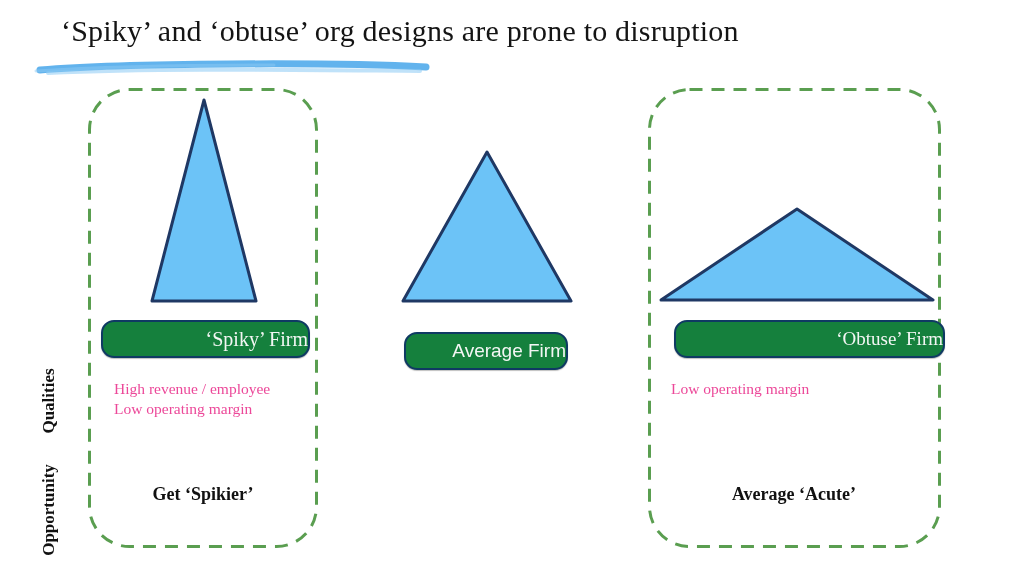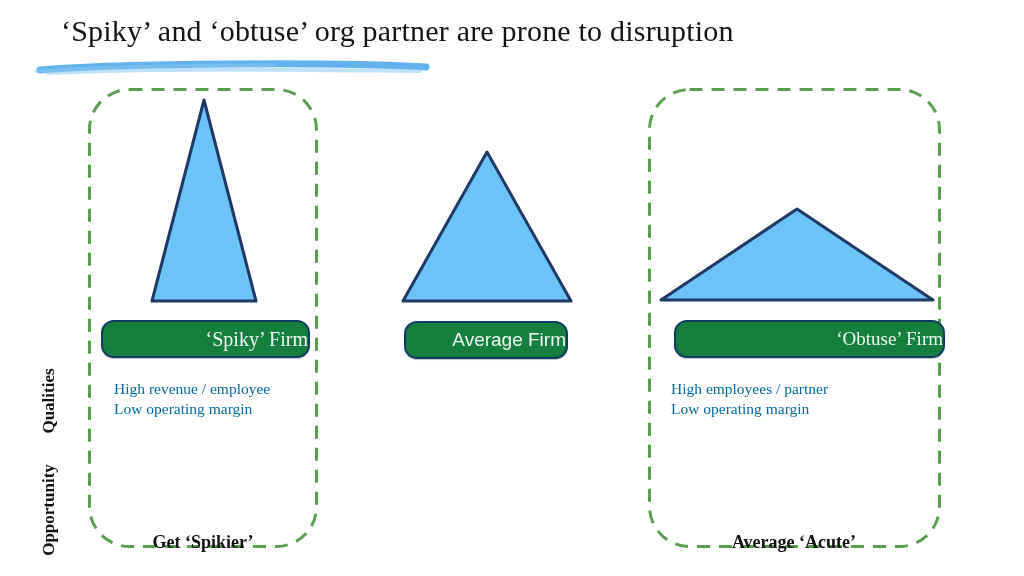--- a/index.html
+++ b/index.html
@@ -48,7 +48,7 @@
   <polygon points="797,209 933,300 661,300" stroke-width="3" stroke-linejoin="round" fill="#6cc3f7" stroke="#1f3864"></polygon>
 </svg>
 
-<div class="abs title">‘Spiky’ and ‘obtuse’ org partner are prone to disruption</div>
+<div class="abs title">‘Spiky’ and ‘obtuse’ org designs are prone to disruption</div>
 
 <svg class="abs" style="left:34px;top:58px;" width="400" height="24" viewBox="0 0 400 24">
   <path d="M6 12 C 90 5, 300 4, 392 9" fill="none" stroke-width="7" opacity="0.92" stroke-linecap="round" stroke="#55acec"></path>

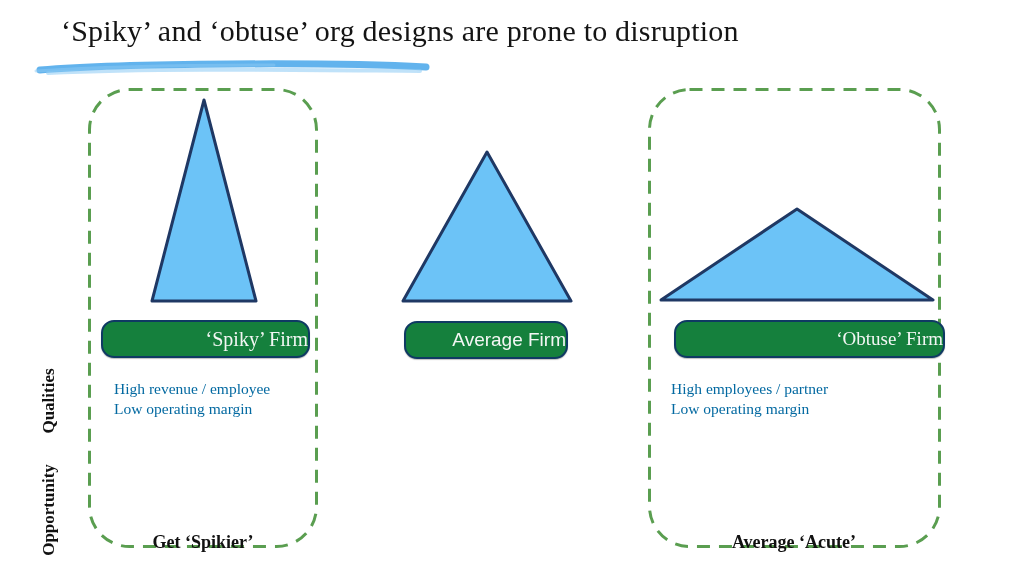--- a/index.html
+++ b/index.html
@@ -14,7 +14,7 @@
         display:flex;align-items:center;justify-content:flex-end;color:#f3f6f4;
         box-shadow:0 1px 1px rgba(0,0,0,.25);}
   .pill-spiky{left:101px;top:320px;width:205px;font-family:"Liberation Serif", serif;font-size:20px;}
-  .pill-average{left:404px;top:321px;width:160px;font-family:"Liberation Sans", sans-serif;font-size:19px;}
+  .pill-average{left:404px;top:332px;width:160px;font-family:"Liberation Sans", sans-serif;font-size:19px;}
   .pill-obtuse{left:674px;top:320px;width:267px;font-family:Liberation Serif, serif;font-size:19px;}
 
   .qualities{font-size:15.5px;line-height:1.26;color:#0369a1;font-family:"Liberation Serif", serif;}

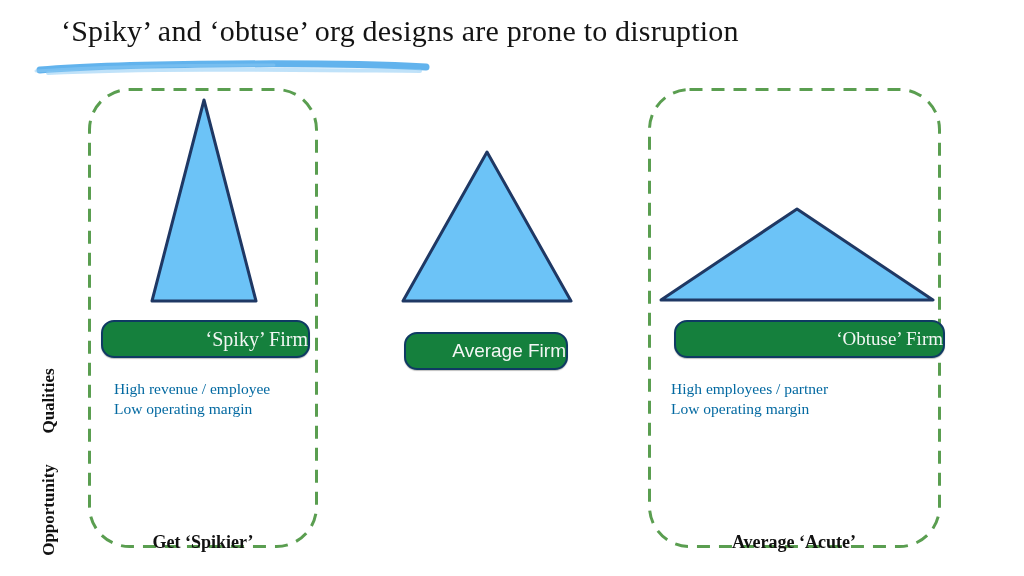--- a/index.html
+++ b/index.html
@@ -17,7 +17,7 @@
   .pill-average{left:404px;top:332px;width:160px;font-family:"Liberation Sans", sans-serif;font-size:19px;}
   .pill-obtuse{left:674px;top:320px;width:267px;font-family:Liberation Serif, serif;font-size:19px;}
 
-  .qualities{font-size:15.5px;line-height:1.26;color:#0369a1;font-family:"Liberation Serif", serif;}
+  .qualities{font-size:15.5px;line-height:1.26;color:#ec4899;font-family:"Liberation Serif", serif;}
   .qual-left{left:114px;top:379px;width:210px;}
   .qual-right{left:671px;top:379px;width:240px;}
 

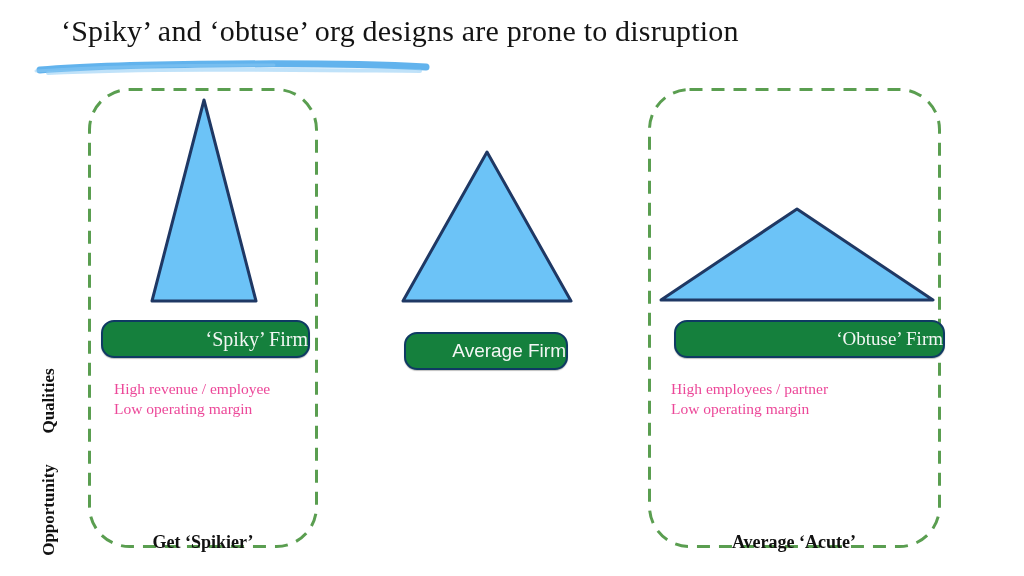--- a/index.html
+++ b/index.html
@@ -71,7 +71,6 @@
   <div>Low operating margin</div>
 </div>
 <div class="abs qualities qual-right">
-  <div>High employees / partner</div>
   <div>Low operating margin</div>
 </div>
 

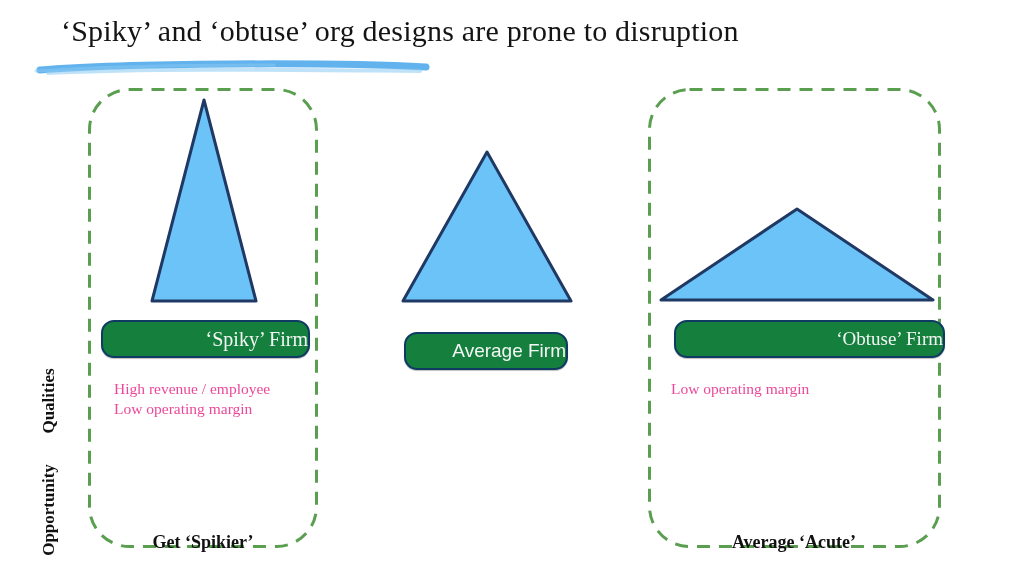--- a/index.html
+++ b/index.html
@@ -22,7 +22,7 @@
   .qual-right{left:671px;top:379px;width:240px;}
 
   .opportunity{font-weight:bold;font-size:18px;color:#111;text-align:center;
-               font-family:"Liberation Serif", serif;margin-top:48px;}
+               font-family:"Liberation Serif", serif;}
   .opp-left{left:88px;top:484px;width:230px;}
   .opp-right{left:648px;top:484px;width:292px;}
 

